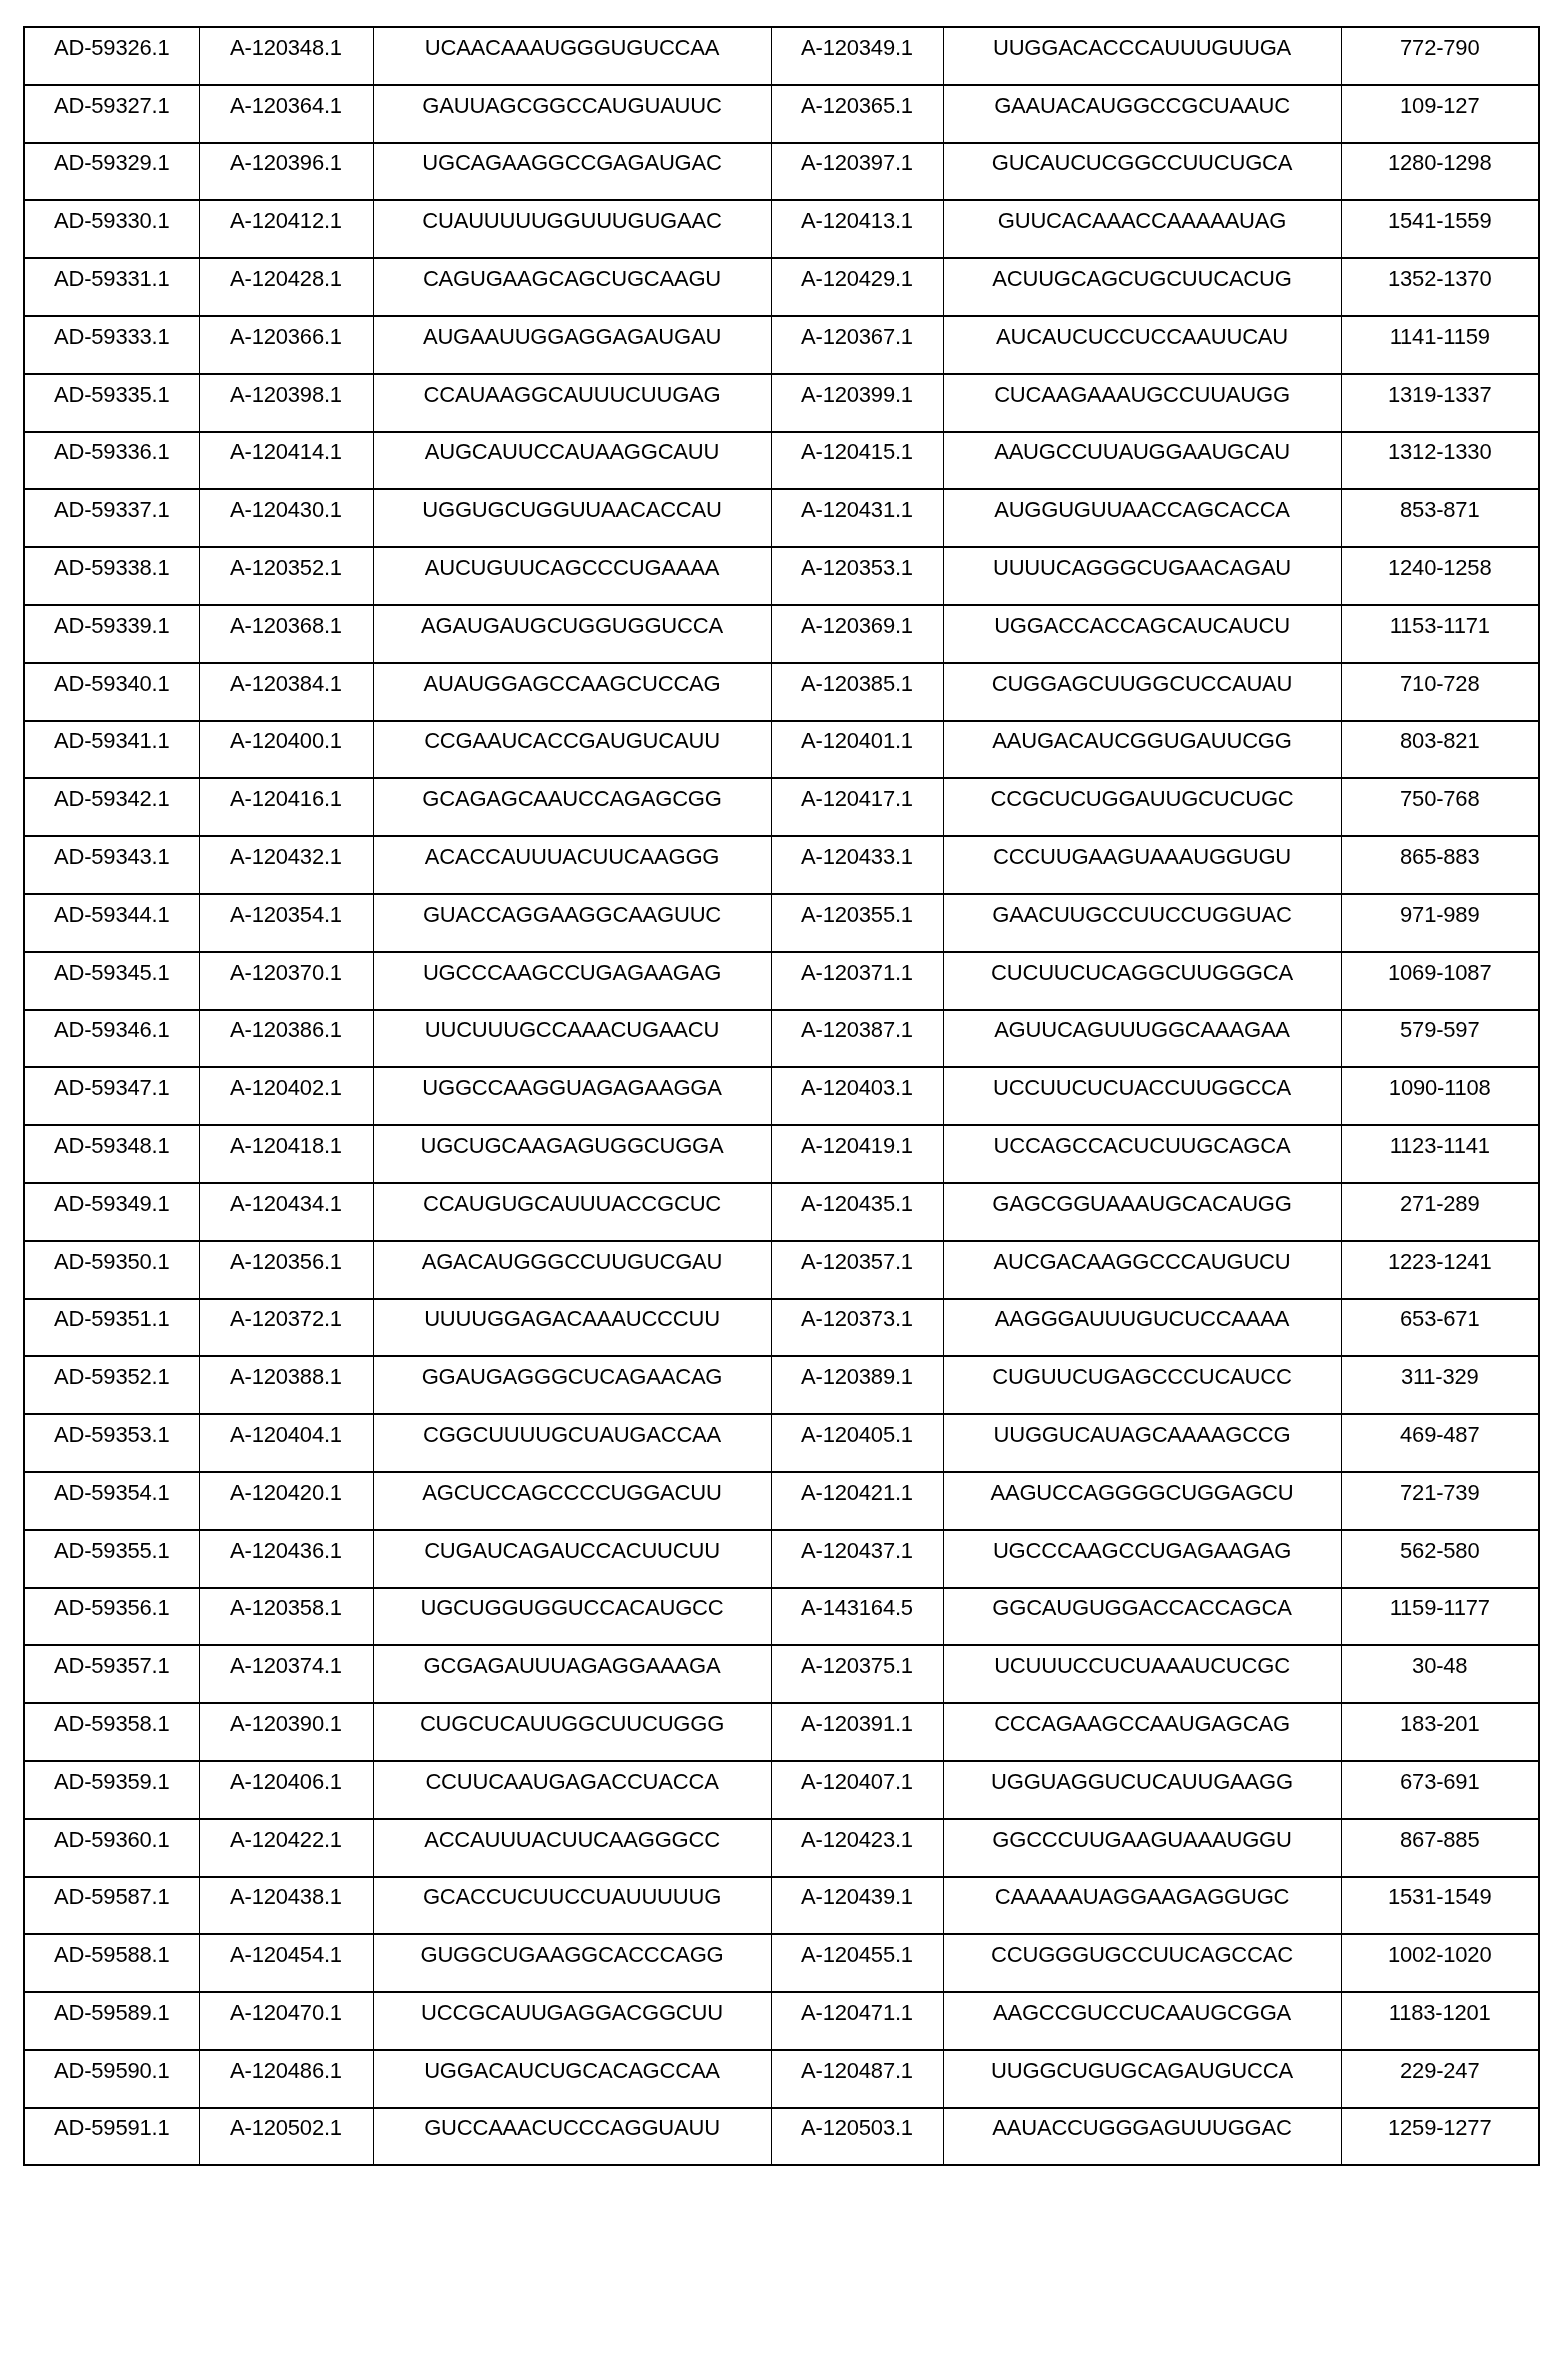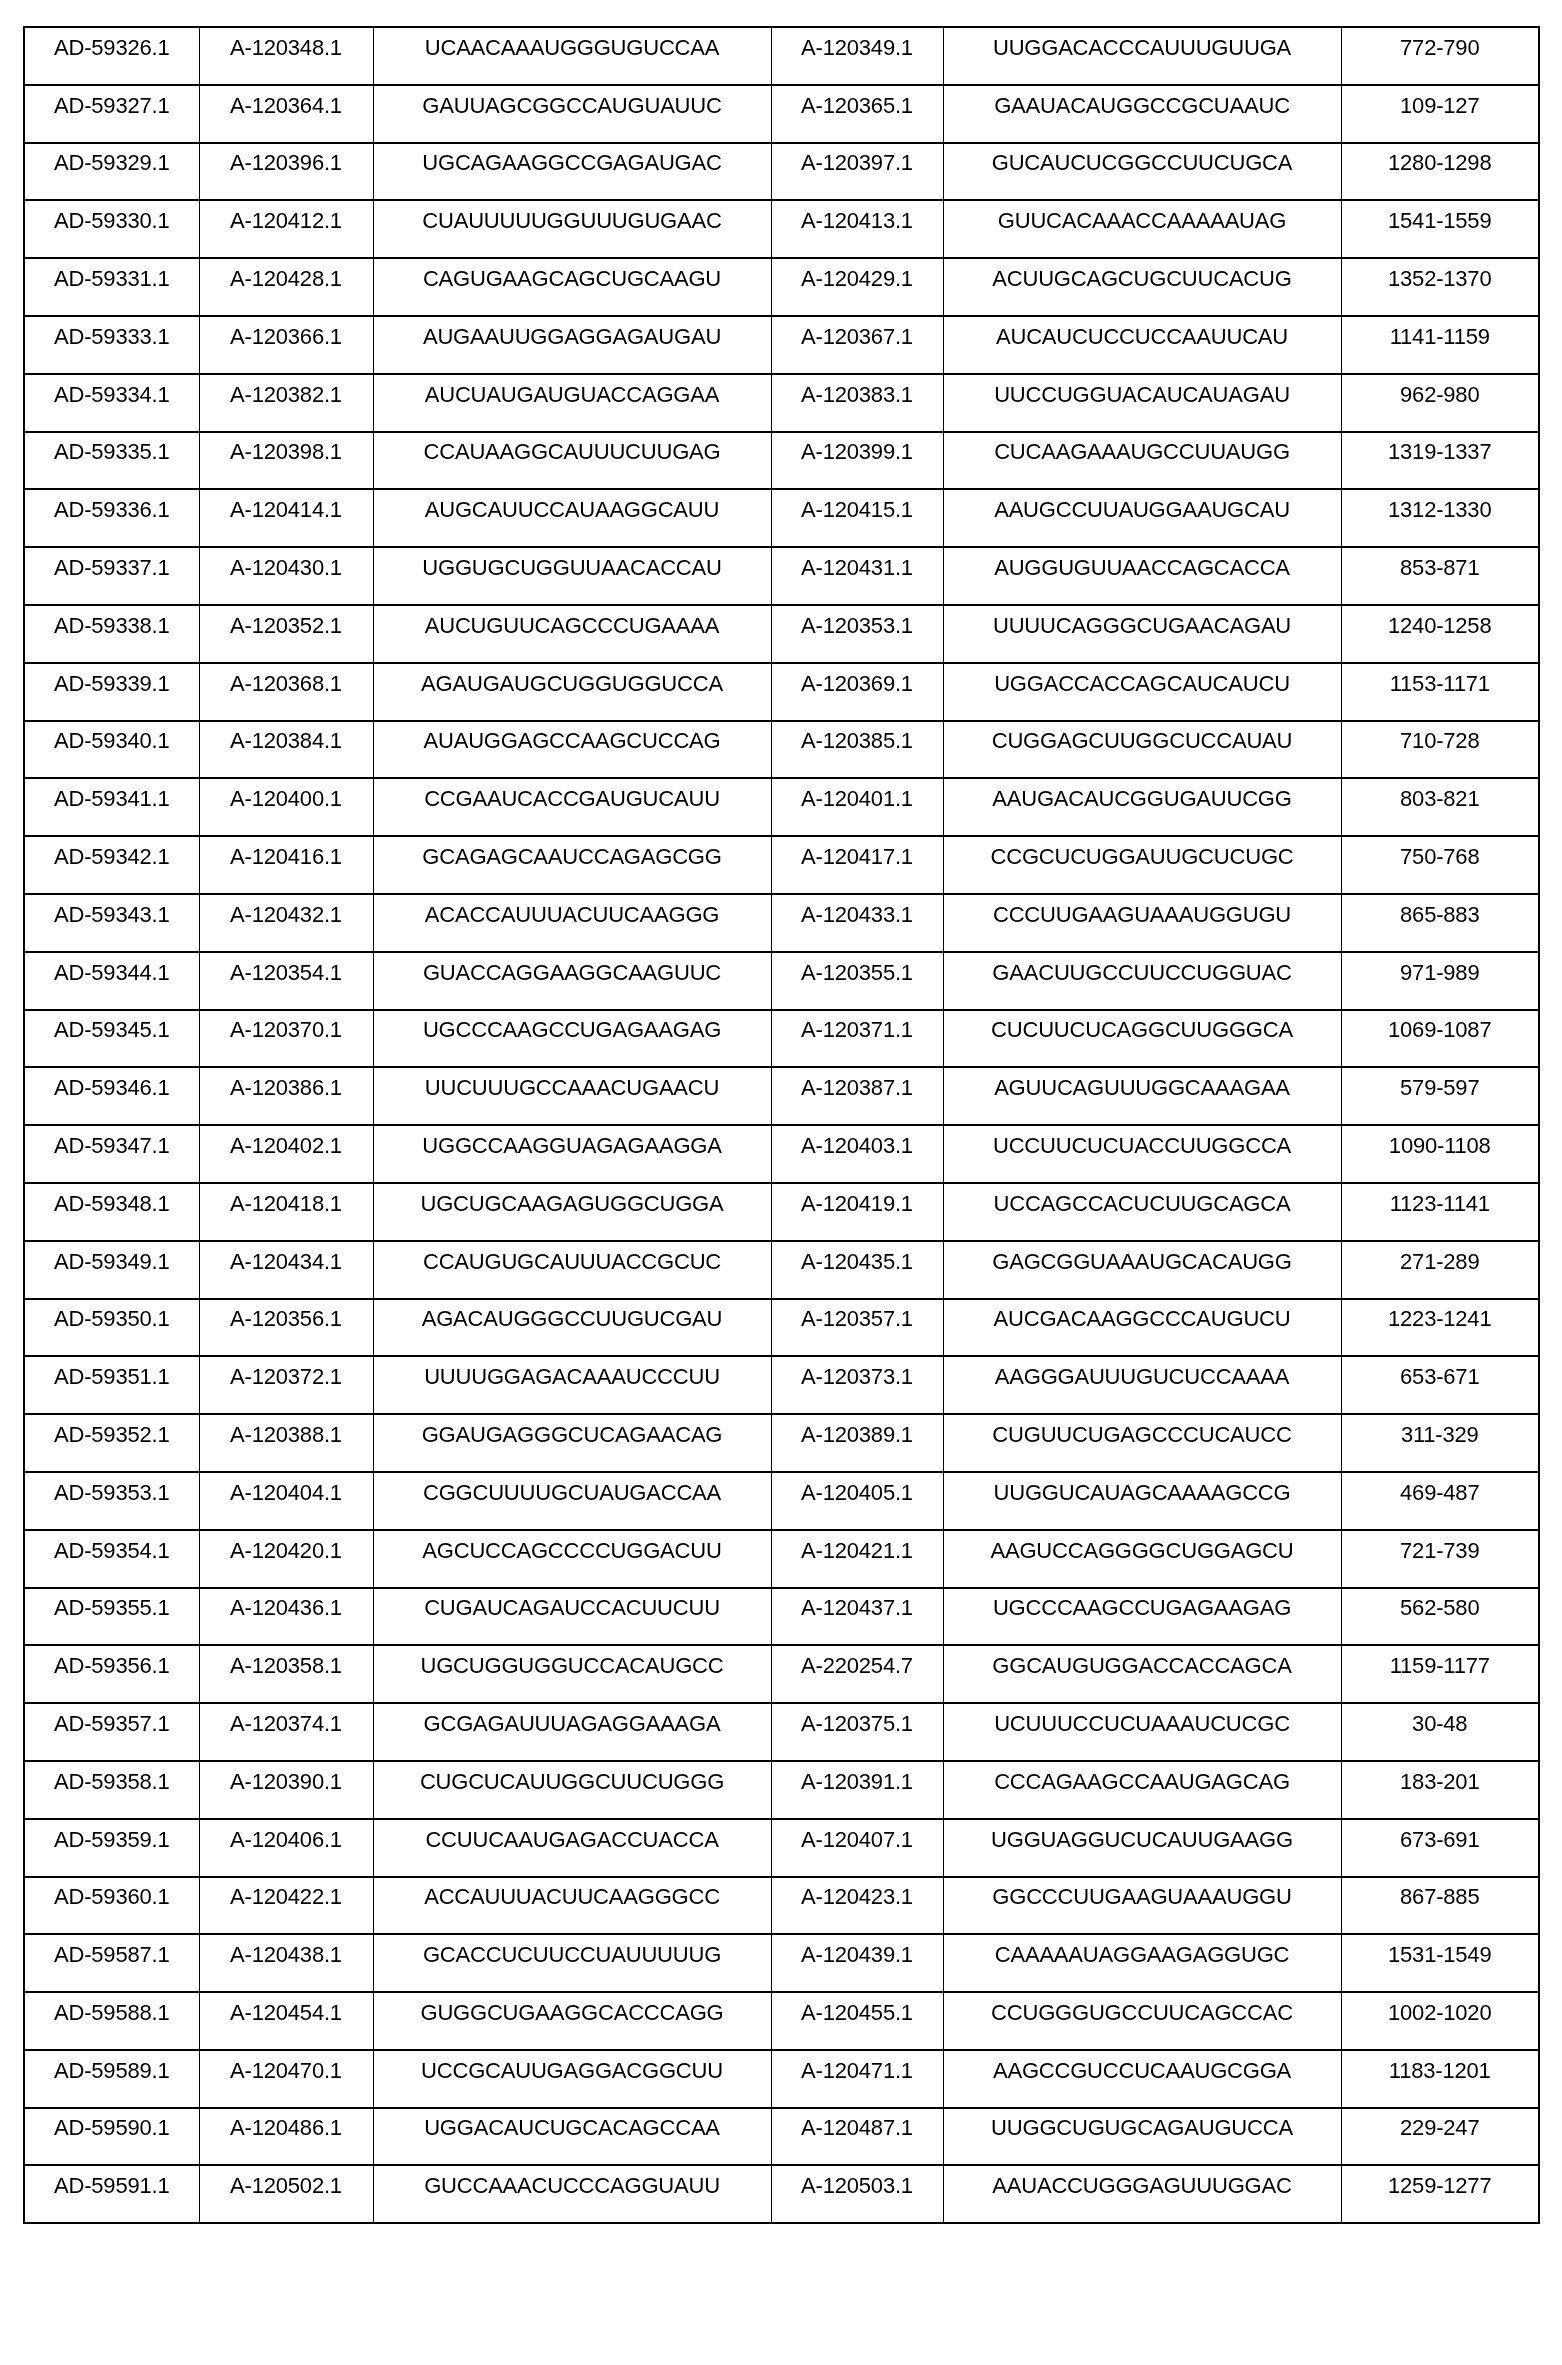--- a/index.html
+++ b/index.html
@@ -113,14 +113,6 @@
           <td>1141-1159</td>
         </tr>
         <tr>
-          <td>AD-59334.1</td>
-          <td>A-120382.1</td>
-          <td>AUCUAUGAUGUACCAGGAA</td>
-          <td>A-120383.1</td>
-          <td>UUCCUGGUACAUCAUAGAU</td>
-          <td>962-980</td>
-        </tr>
-        <tr>
           <td>AD-59335.1</td>
           <td>A-120398.1</td>
           <td>CCAUAAGGCAUUUCUUGAG</td>

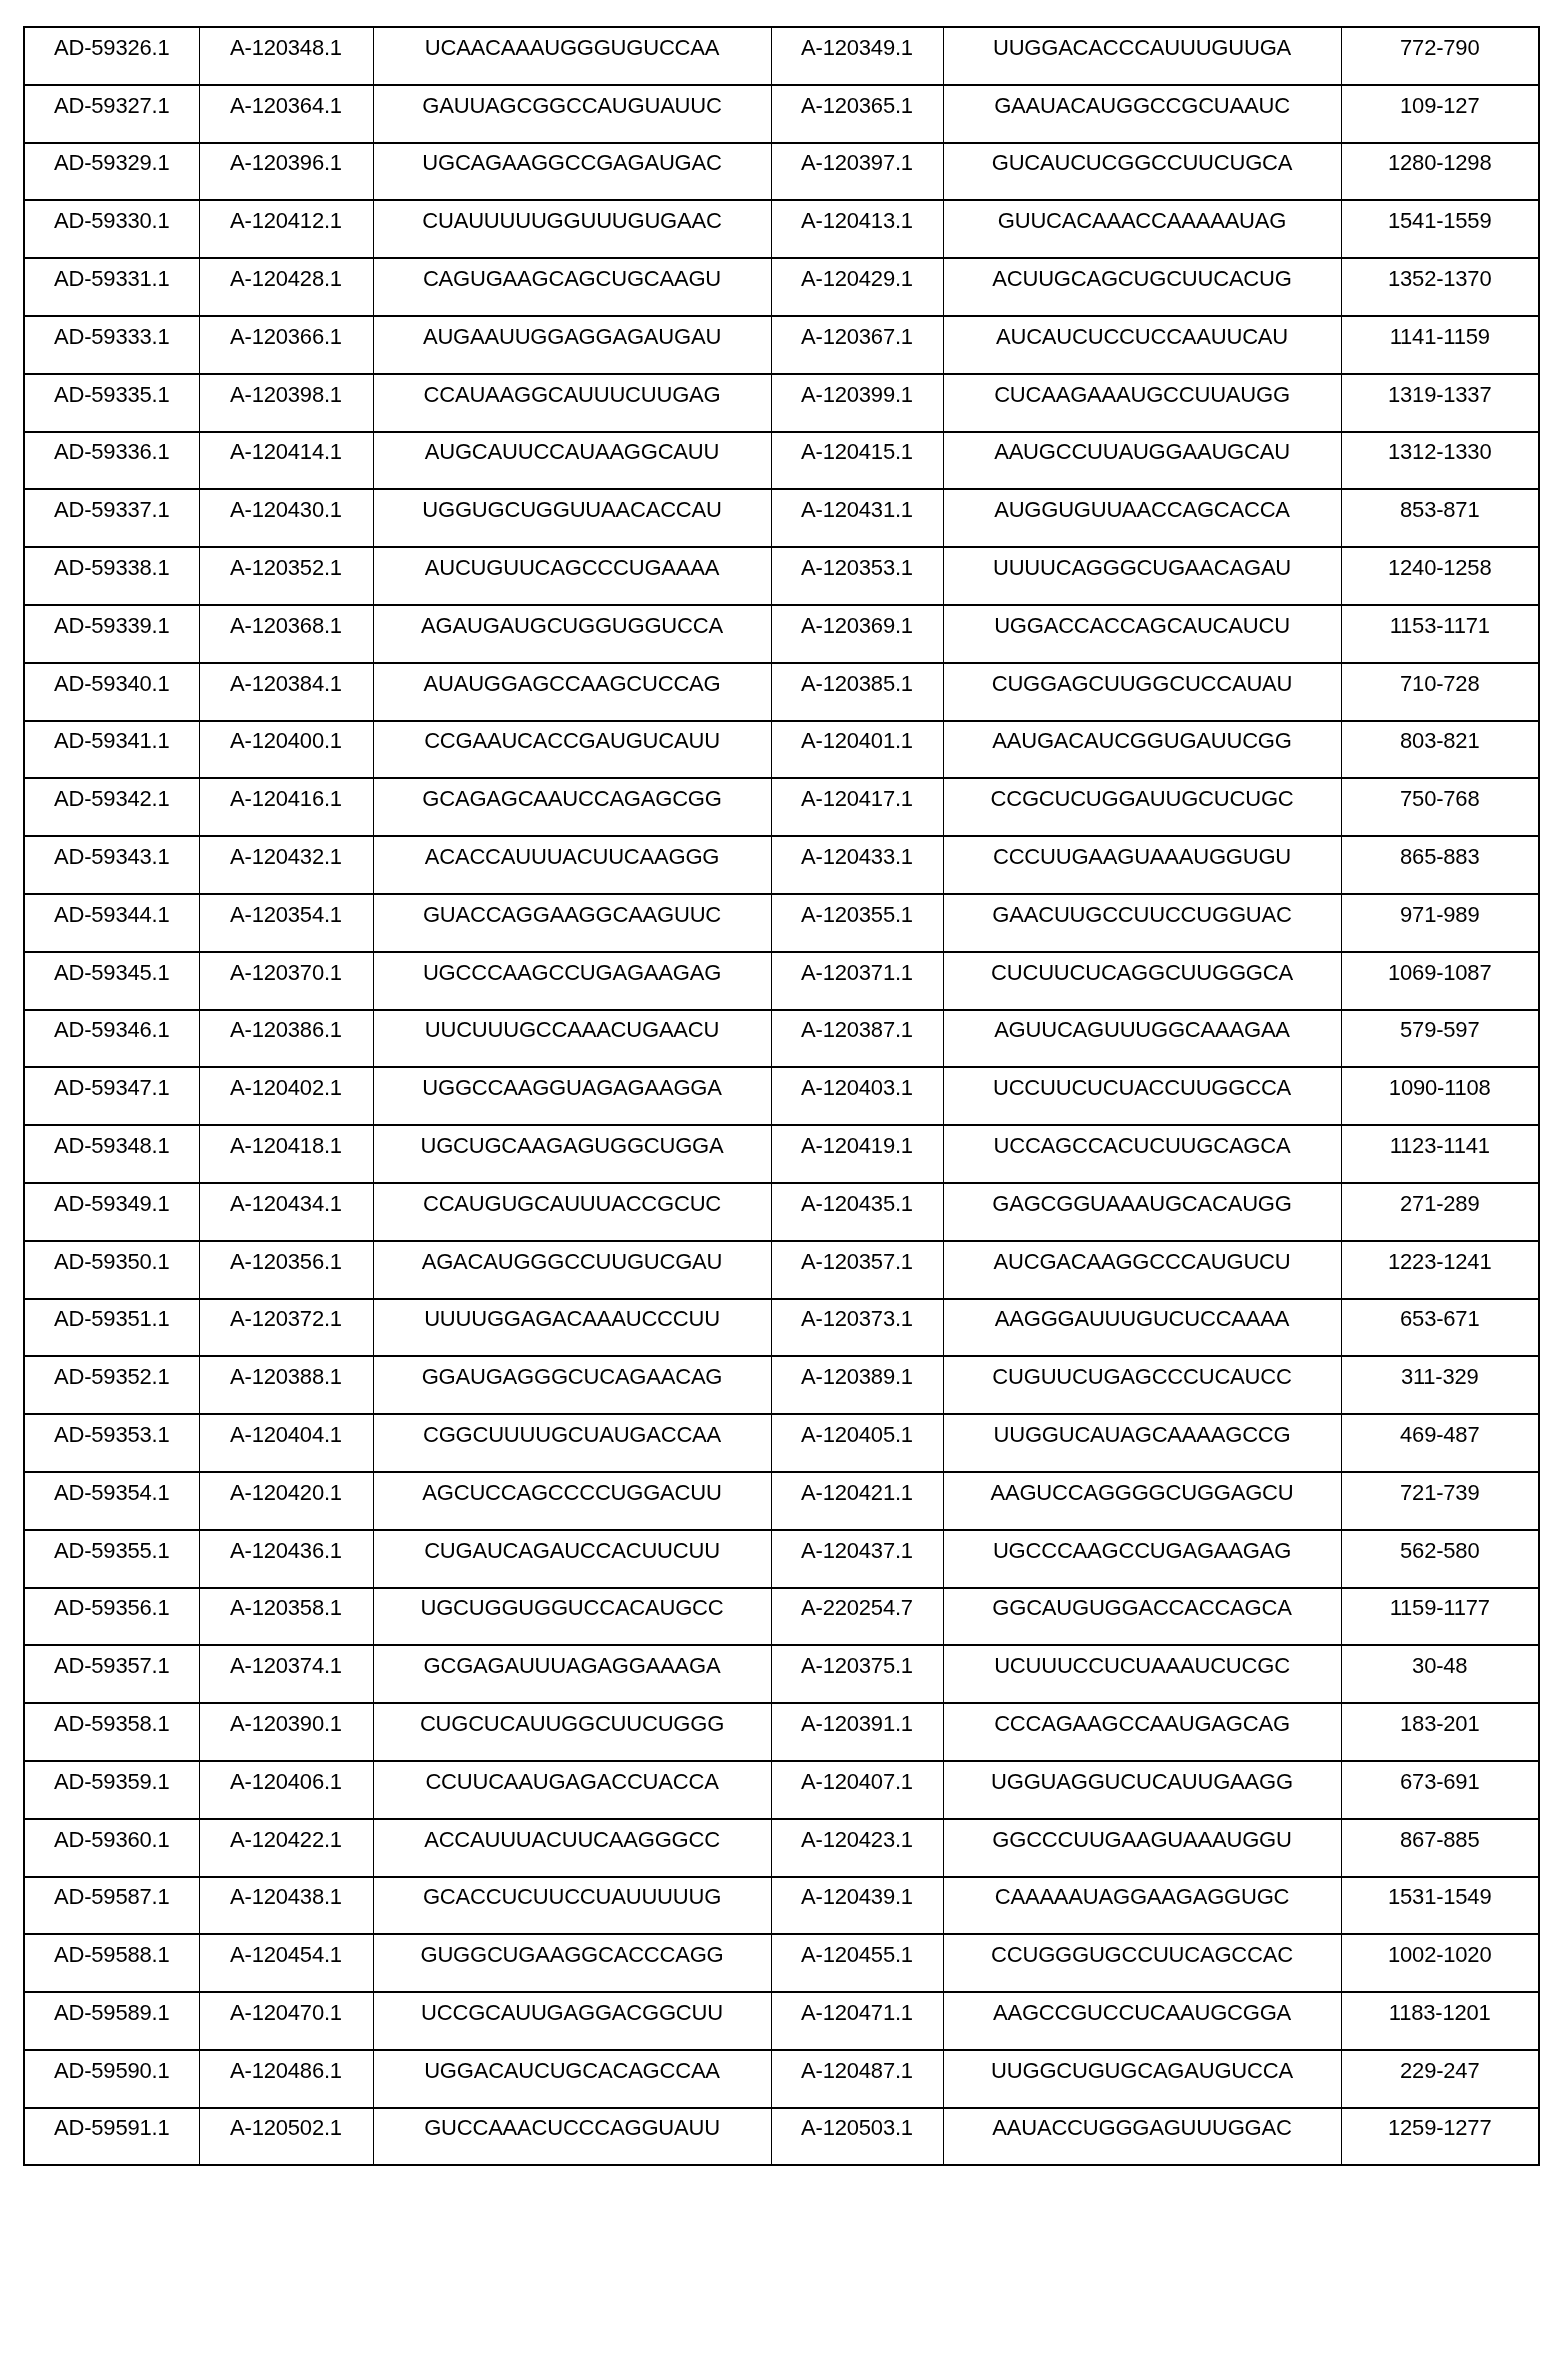--- a/index.html
+++ b/index.html
@@ -284,7 +284,7 @@
           <td>AD-59356.1</td>
           <td>A-120358.1</td>
           <td>UGCUGGUGGUCCACAUGCC</td>
-          <td>A-220254.7</td>
+          <td>A-143164.5</td>
           <td>GGCAUGUGGACCACCAGCA</td>
           <td>1159-1177</td>
         </tr>

